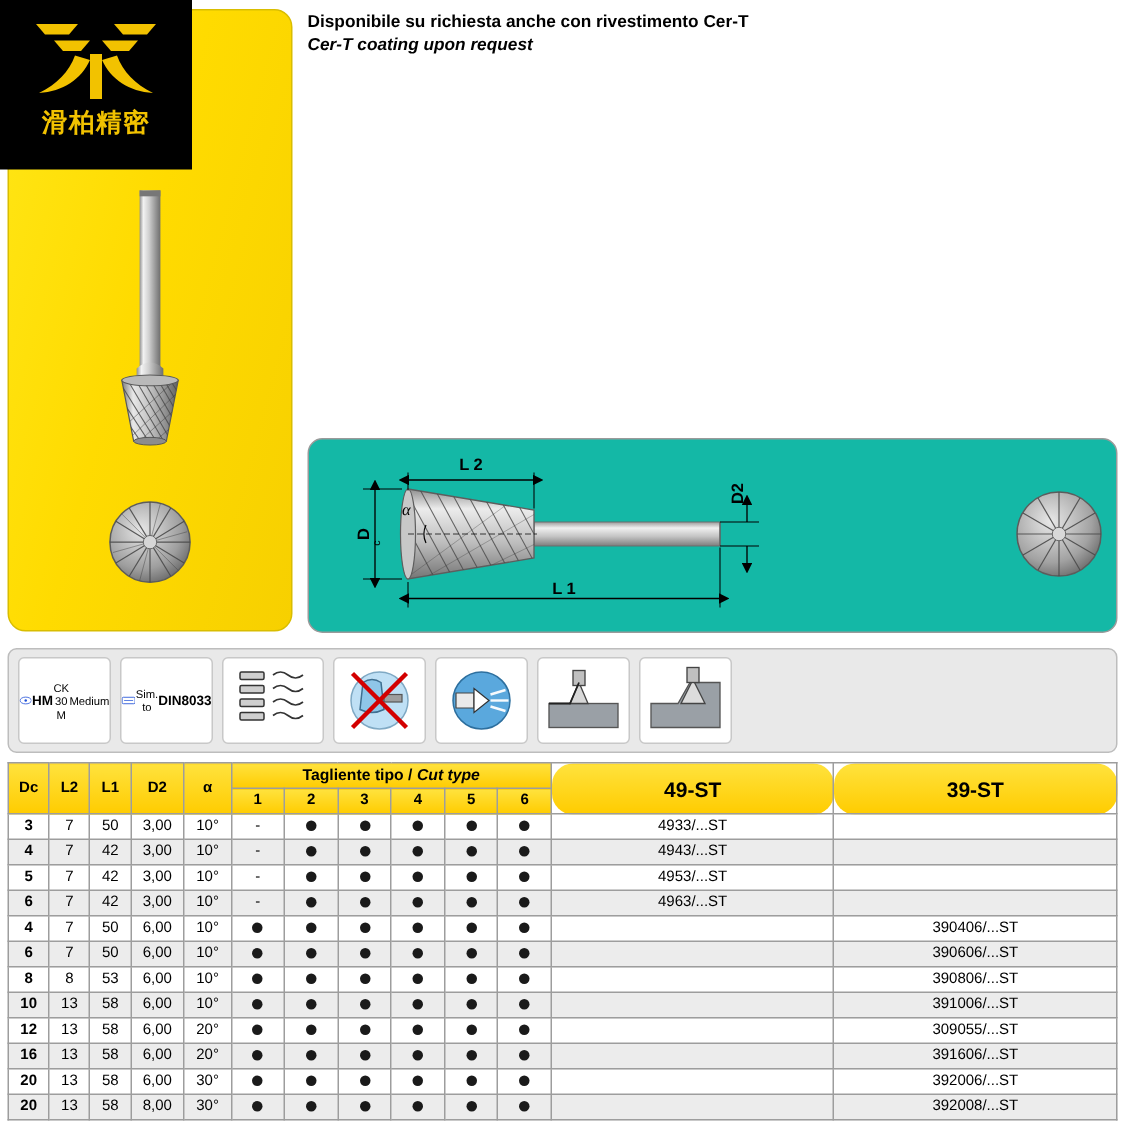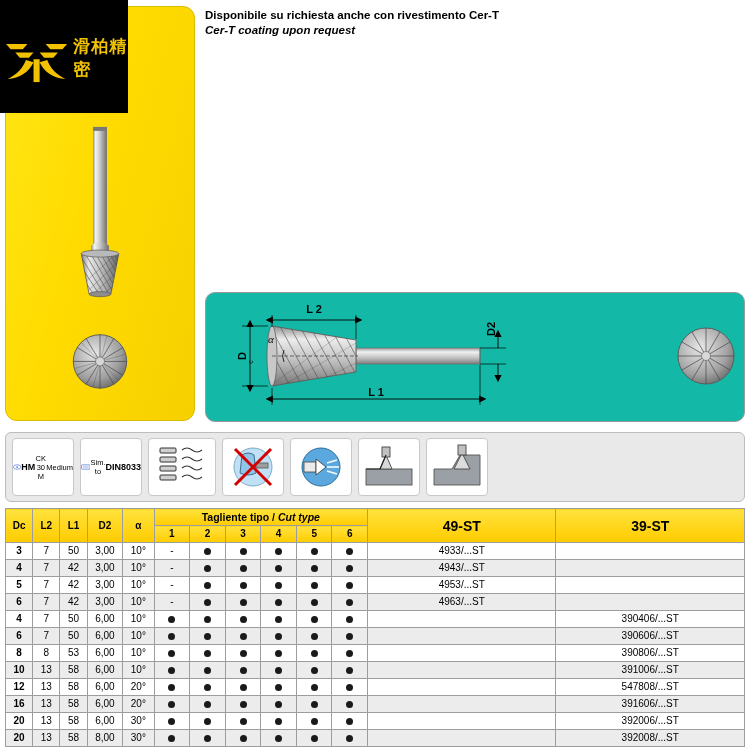--- a/index.html
+++ b/index.html
@@ -16,7 +16,7 @@
   .logo-box {
     position:absolute; left:0; top:0; width:128px; height:113px;
     background:#000000; z-index:20;
-    display:flex; flex-direction:row; align-items:center; justify-content:flex-start;
+    display:flex; flex-direction:column; align-items:center; justify-content:flex-start;
   }
   .logo-mark { margin-top:6px; }
   .logo-text {

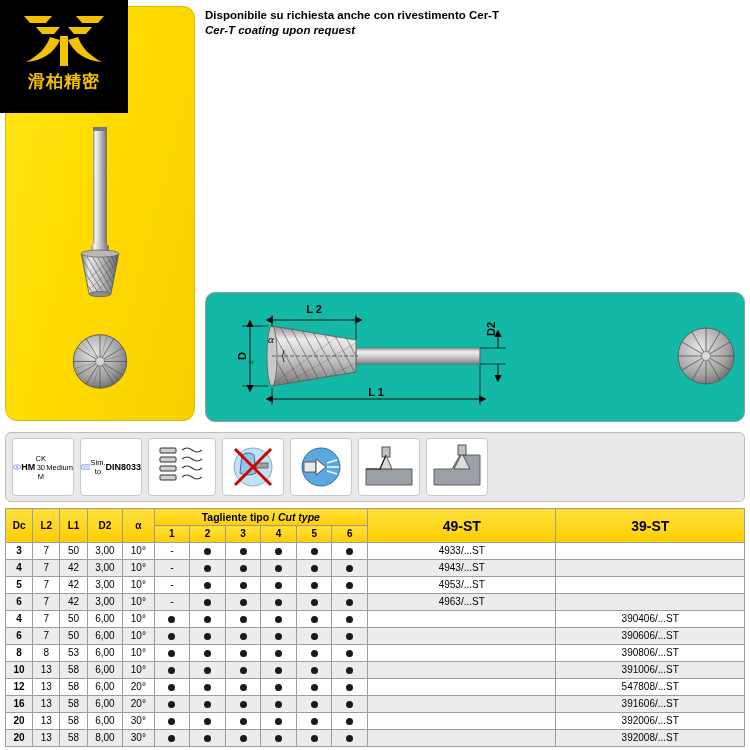--- a/index.html
+++ b/index.html
@@ -77,7 +77,7 @@
   }
   .tbl thead th.cut-head { font-size:10.5px; }
   .tbl thead th.cut-head .it { font-style:italic; font-weight:bold; }
-  .tbl thead th.big { font-size:14px; }
+  .tbl thead th.big { font-size:14px;border-radius:14px; }
   .tbl td.dim { font-weight:bold; background:#ffffff; }
   .tbl tr.alt td { background:#ececec; }
   .tbl td.code { font-size:10px; }

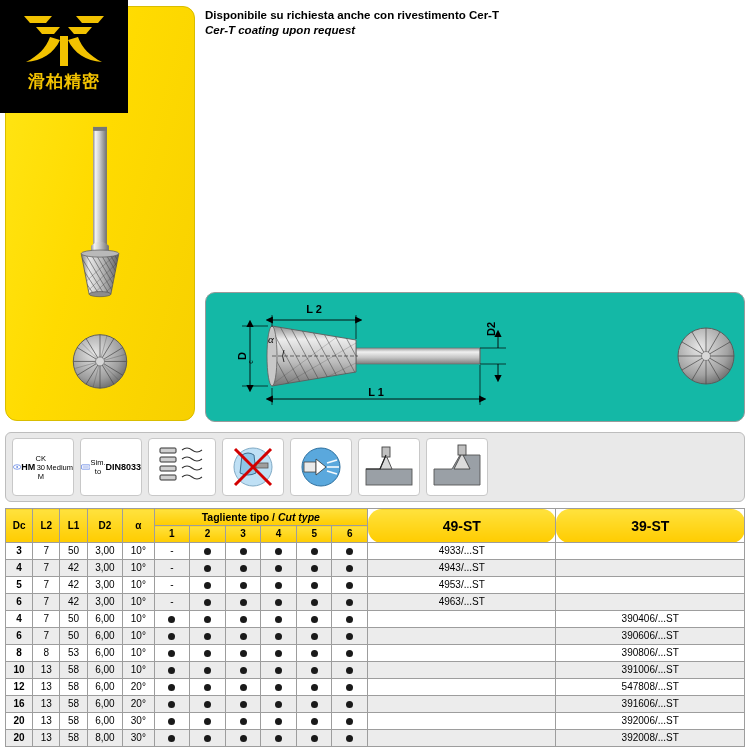--- a/index.html
+++ b/index.html
@@ -538,7 +538,7 @@
         <td class="c-ct"><span class="dot"></span></td>
         <td class="c-ct"><span class="dot"></span></td>
         <td class="code c-code"></td>
-        <td class="code c-code">547808/...ST</td>
+        <td class="code c-code">309055/...ST</td>
       </tr>
       <tr class="alt">
         <td class="dim c-dc">16</td>

